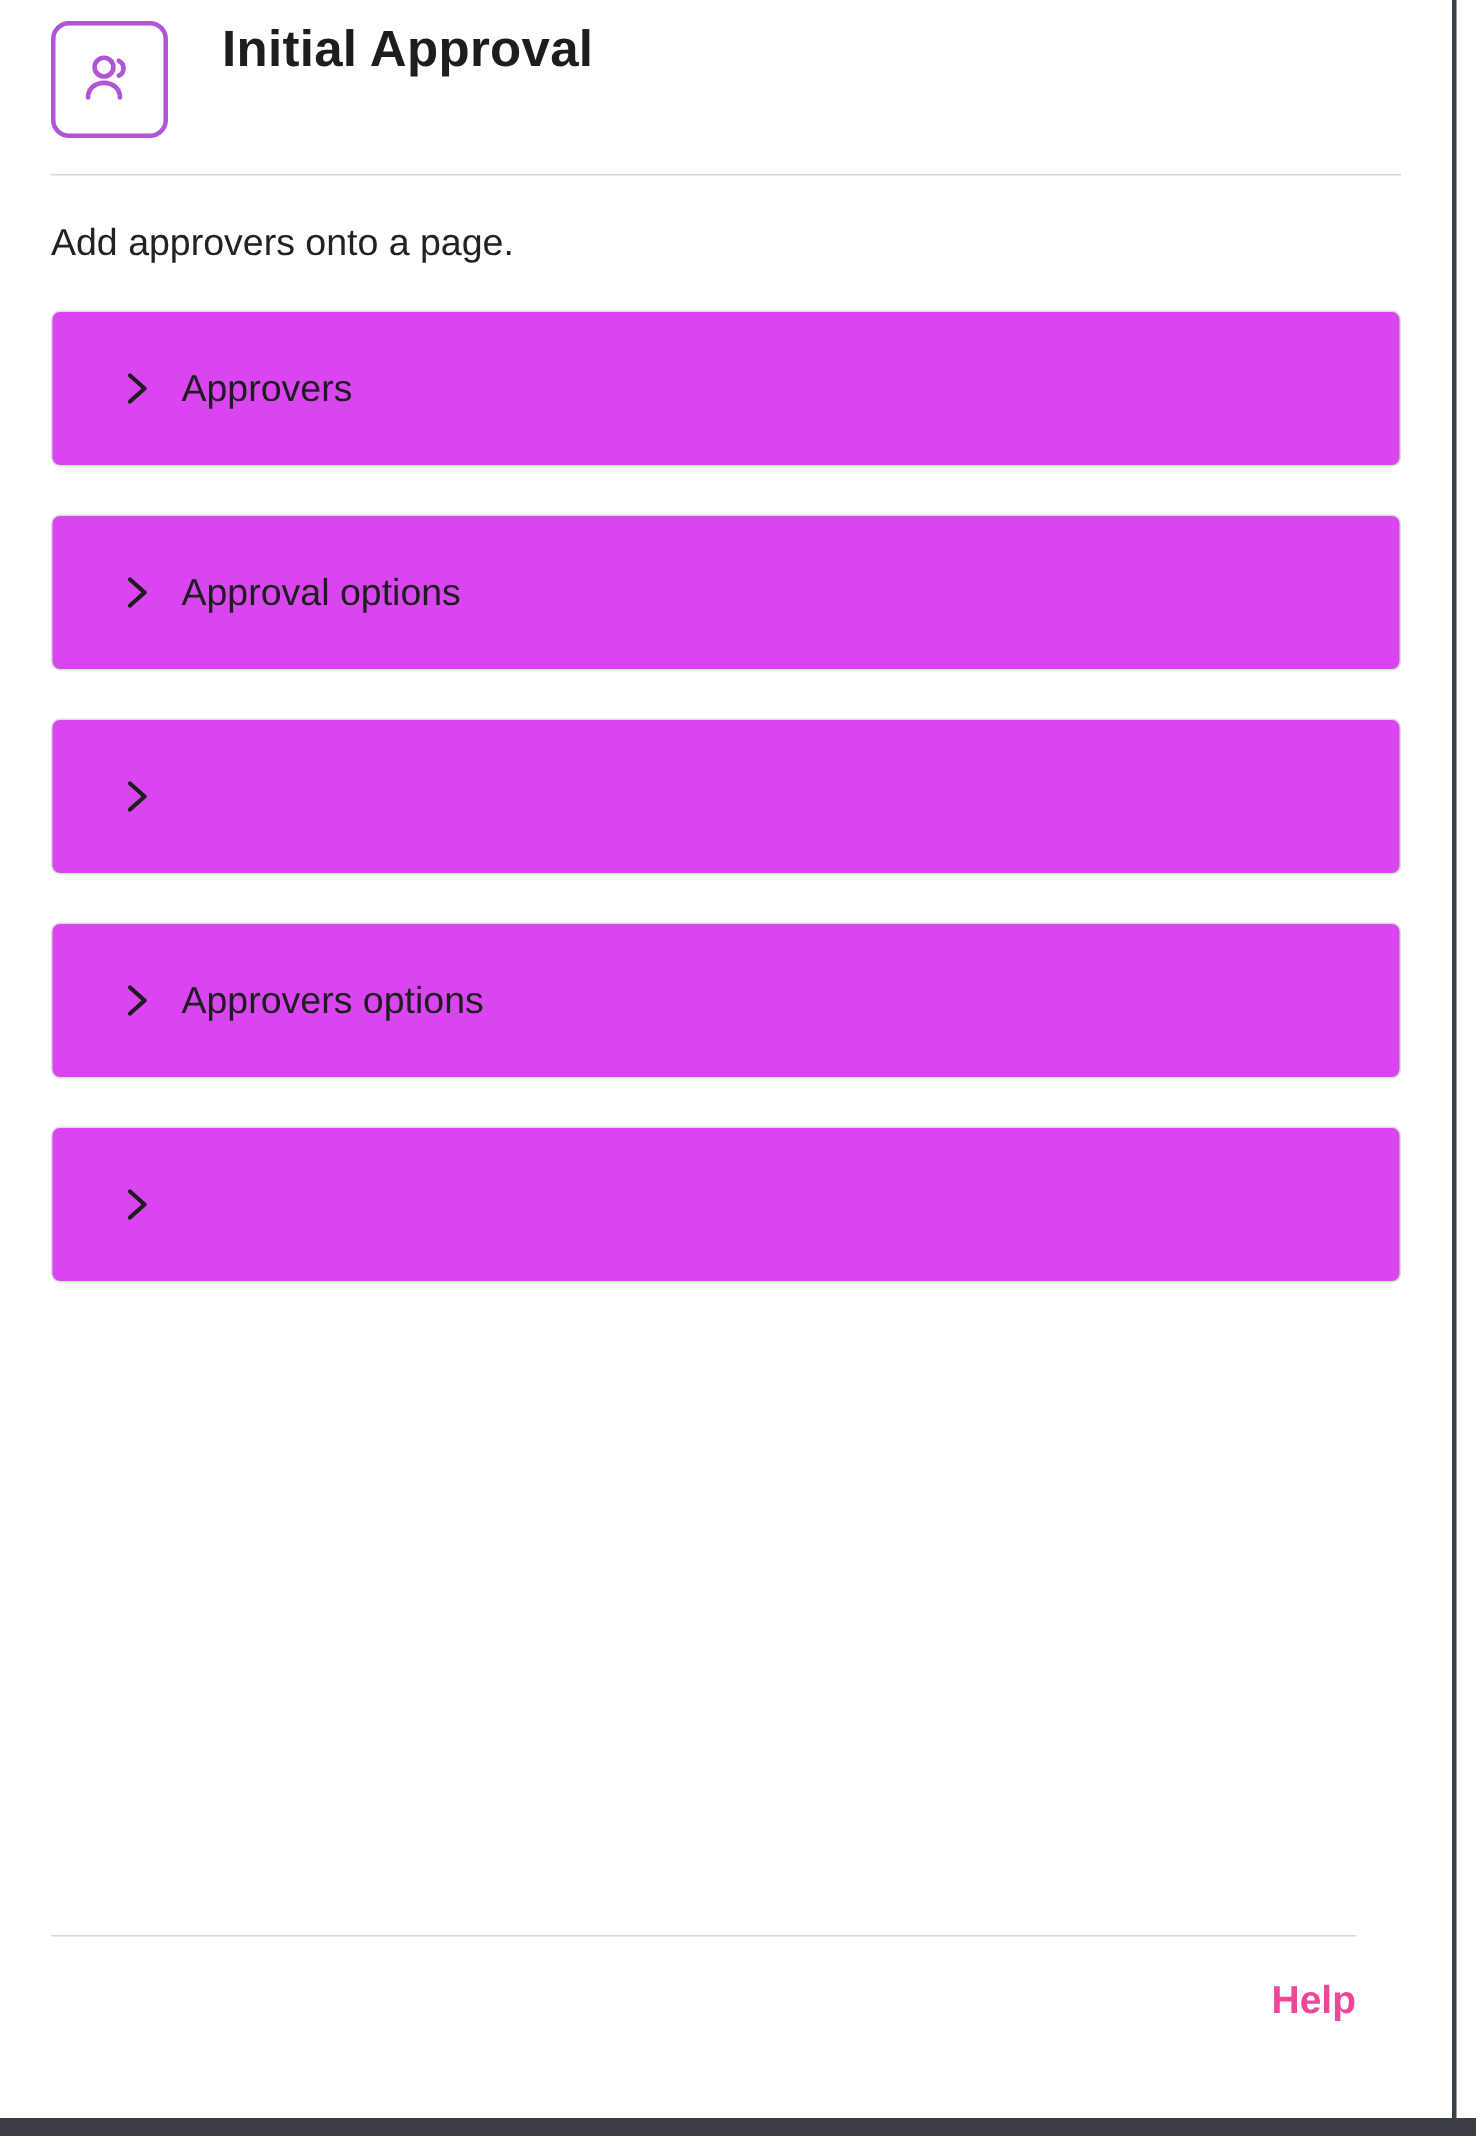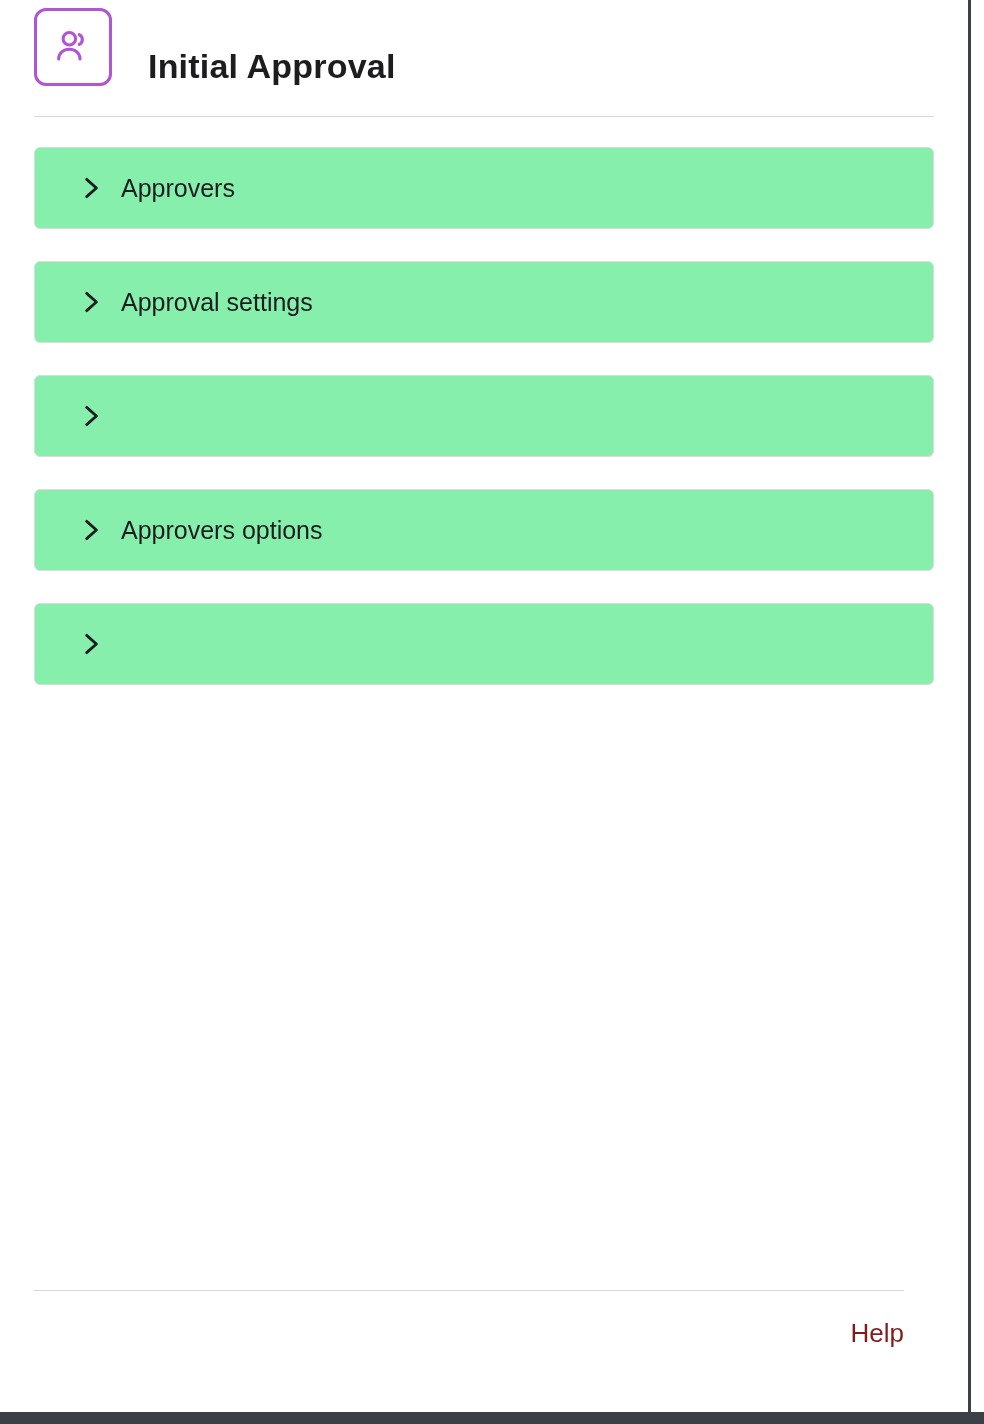--- a/index.html
+++ b/index.html
@@ -49,7 +49,7 @@
   
   .header {
     display: flex;
-    align-items: flex-end;
+    align-items: flex-start;
     padding: 14px 17px 0 34px;
     height: 86px;
     box-sizing: border-box;

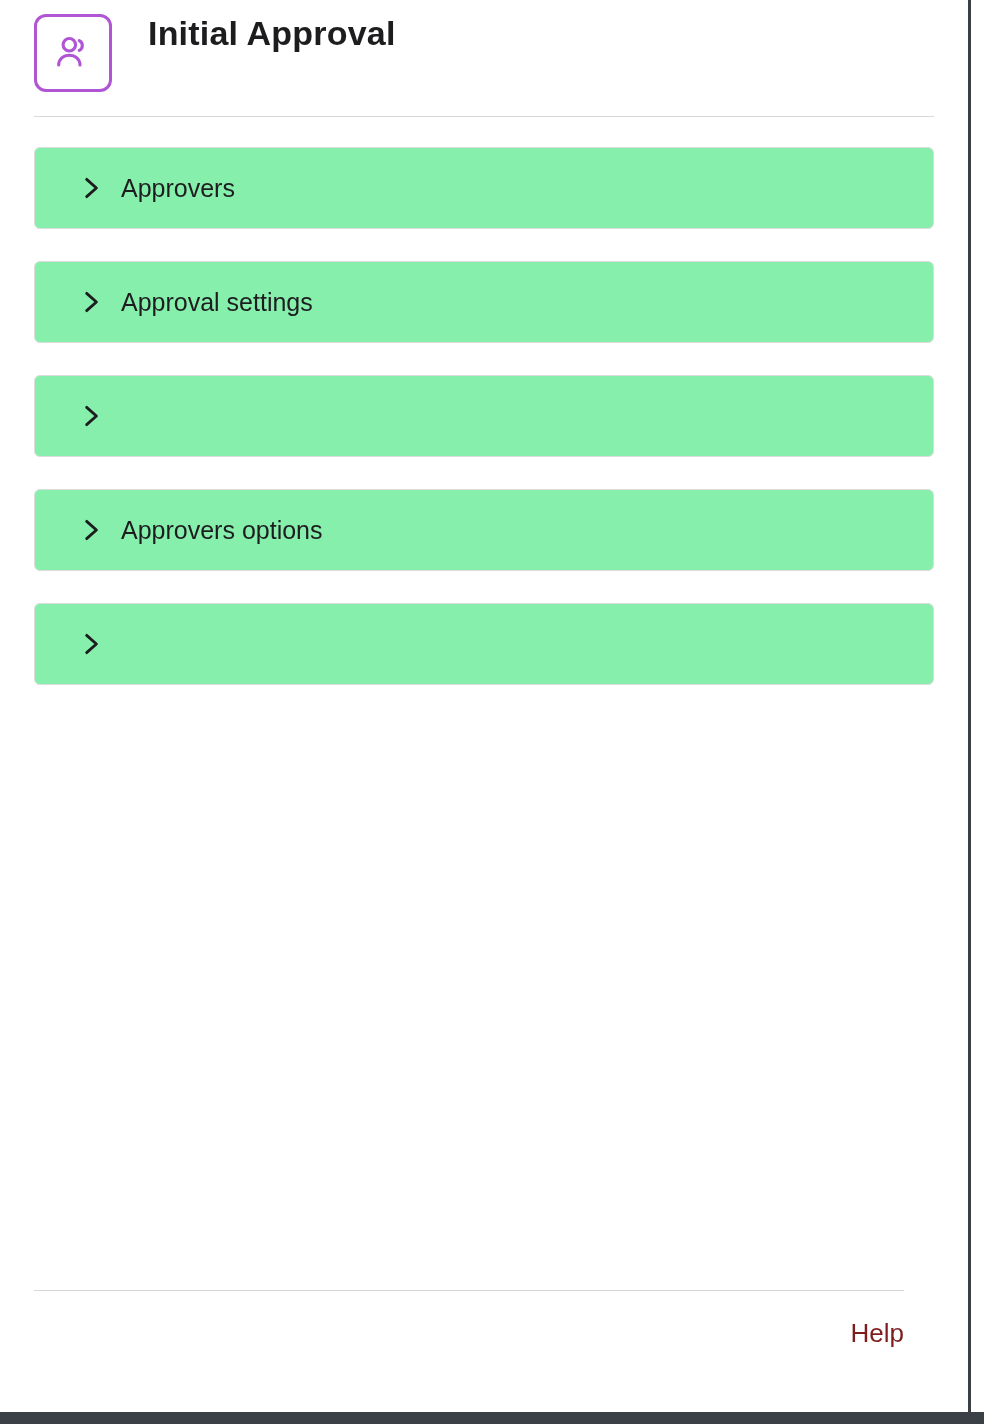--- a/index.html
+++ b/index.html
@@ -160,6 +160,7 @@
 
   <div class="divider"></div>
 
+  <div class="description">Add approvers onto a page.</div>
 
   <div class="sections">
 

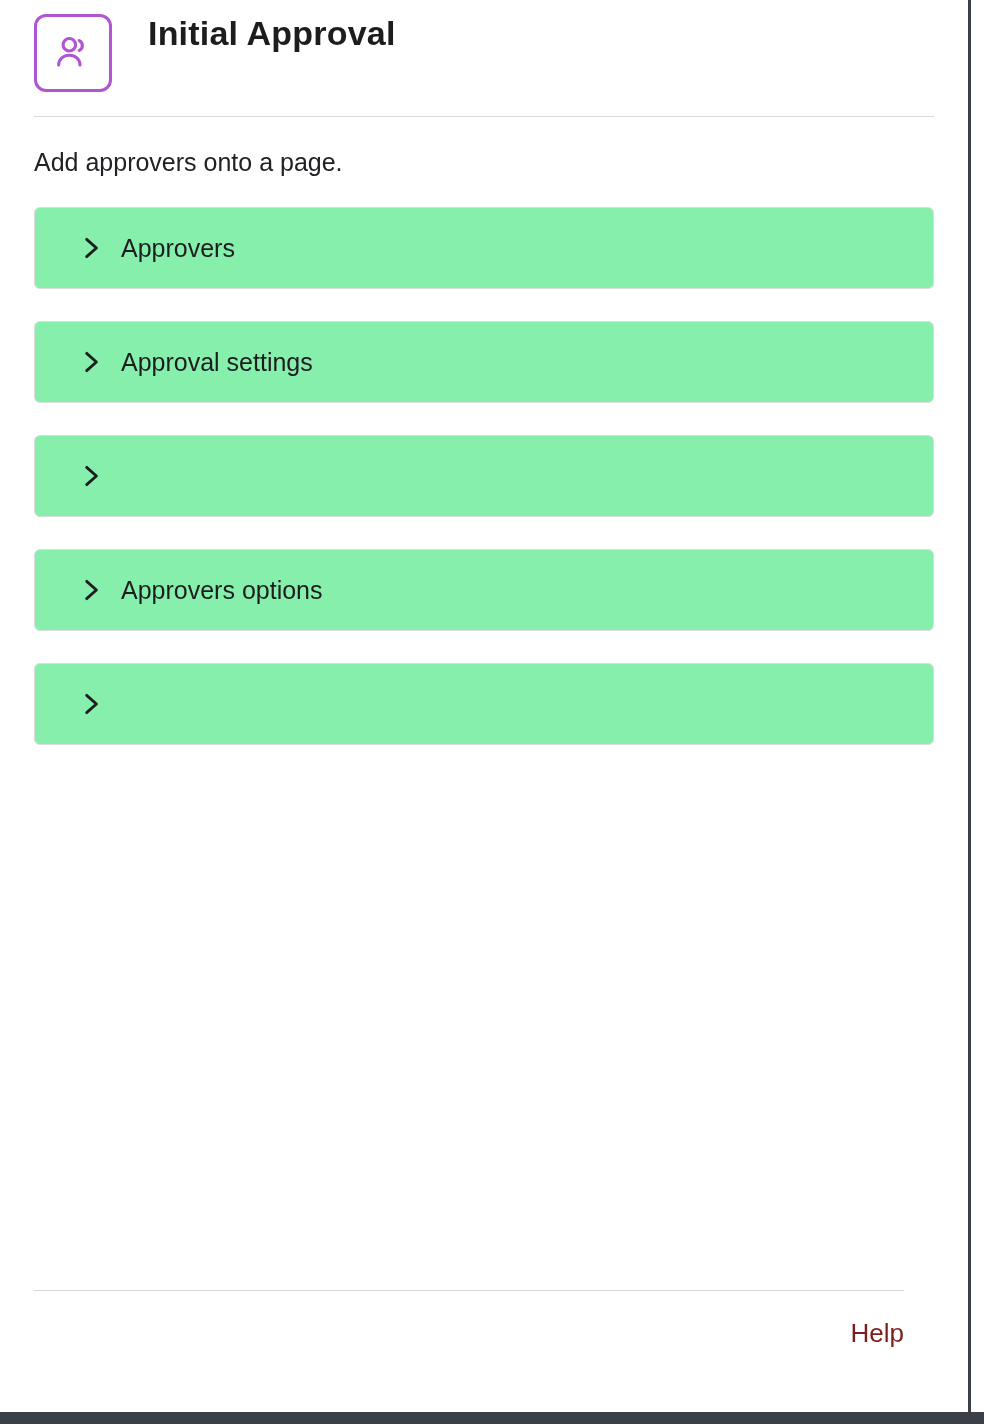--- a/index.html
+++ b/index.html
@@ -93,8 +93,8 @@
     padding: 30px 34px 0 34px;
   }
   .section-row {
-    height: 82px;
-    background: #86efac;
+    height: 104px;
+    background: #d946ef;
     border: 1px solid #dcdcdc;
     border-radius: 6px;
     display: flex;

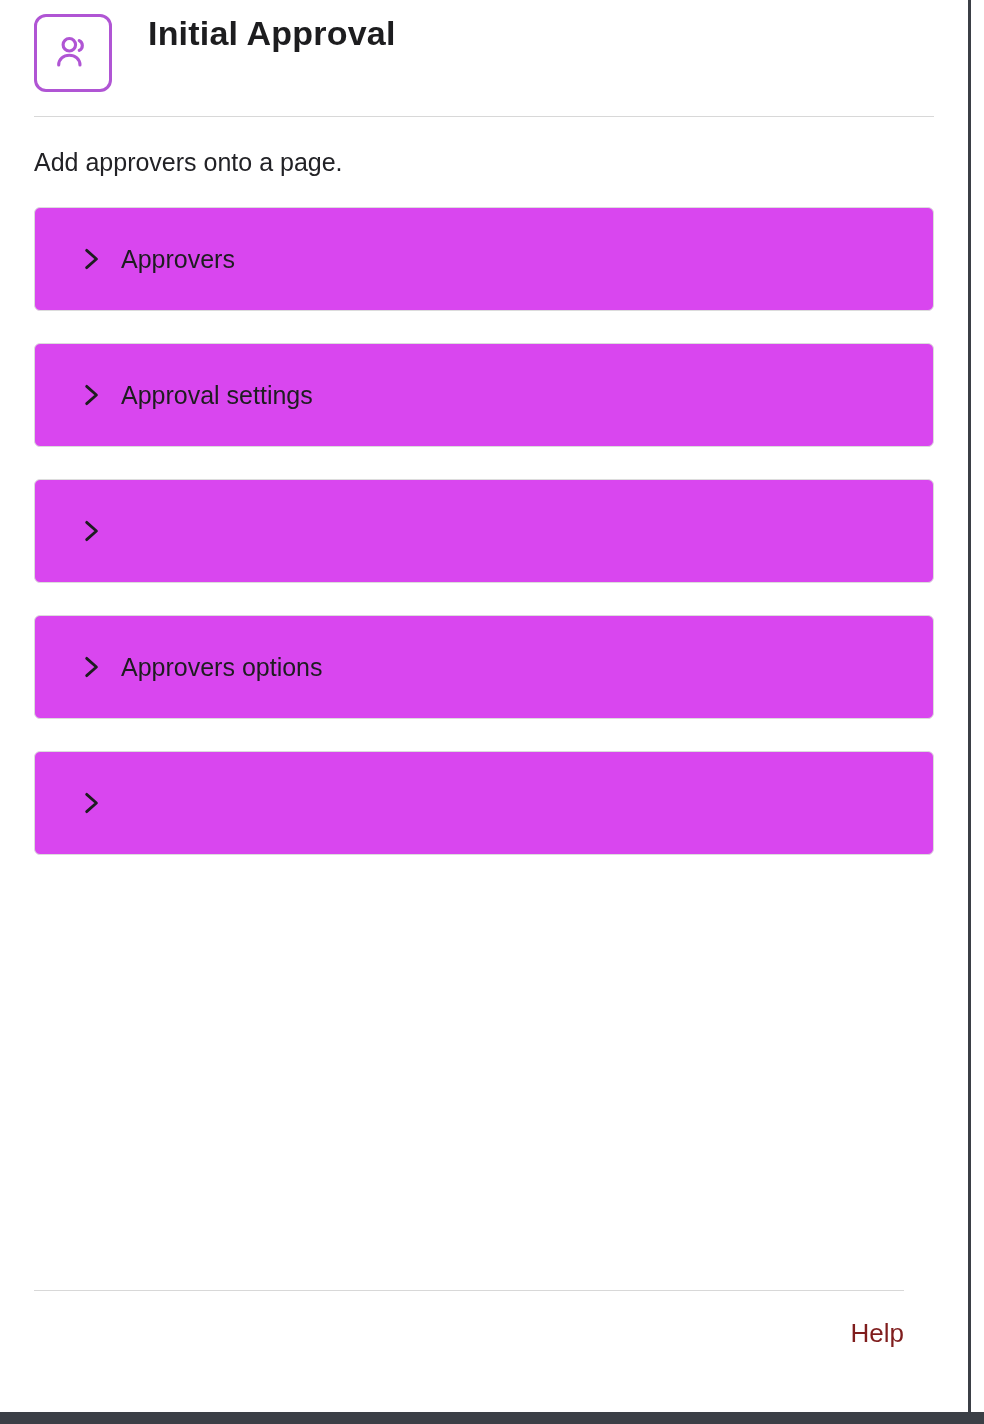--- a/index.html
+++ b/index.html
@@ -179,7 +179,7 @@
           <polyline points="8,4 17,12 8,20"></polyline>
         </svg>
       </span>
-      <span class="section-label">Approval settings</span>
+      <span class="section-label">Approval options</span>
     </div>
 
     <div class="section-row">

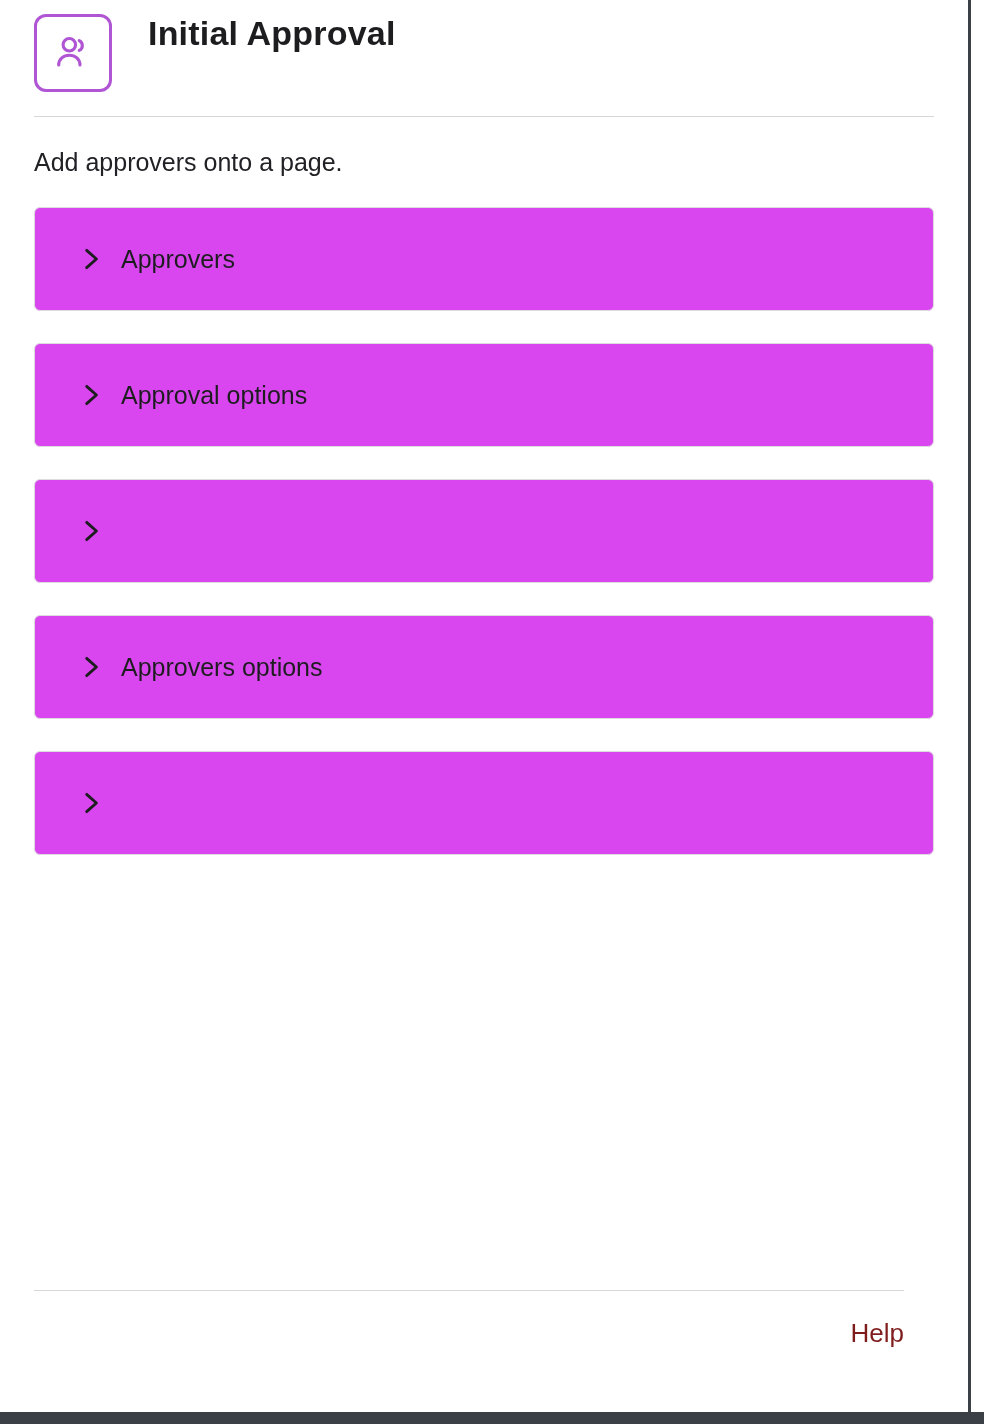--- a/index.html
+++ b/index.html
@@ -138,8 +138,9 @@
   }
   .help-link {
     font-size: 26px;
-    color: #7f1d1d;
+    color: #ec4899;
     cursor: pointer;
+    font-weight: bold;
   }
 </style>
 </head>

